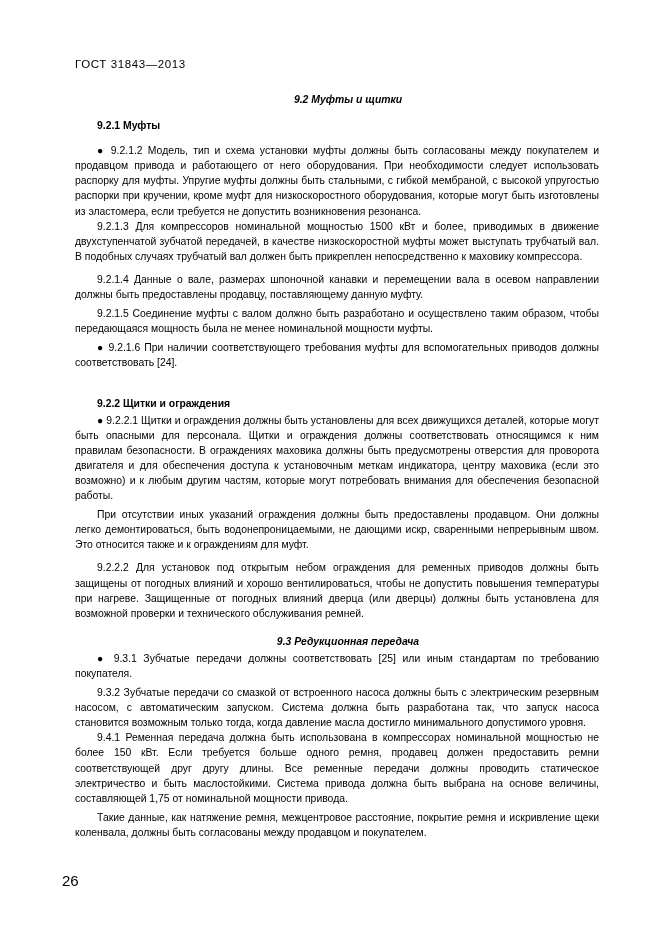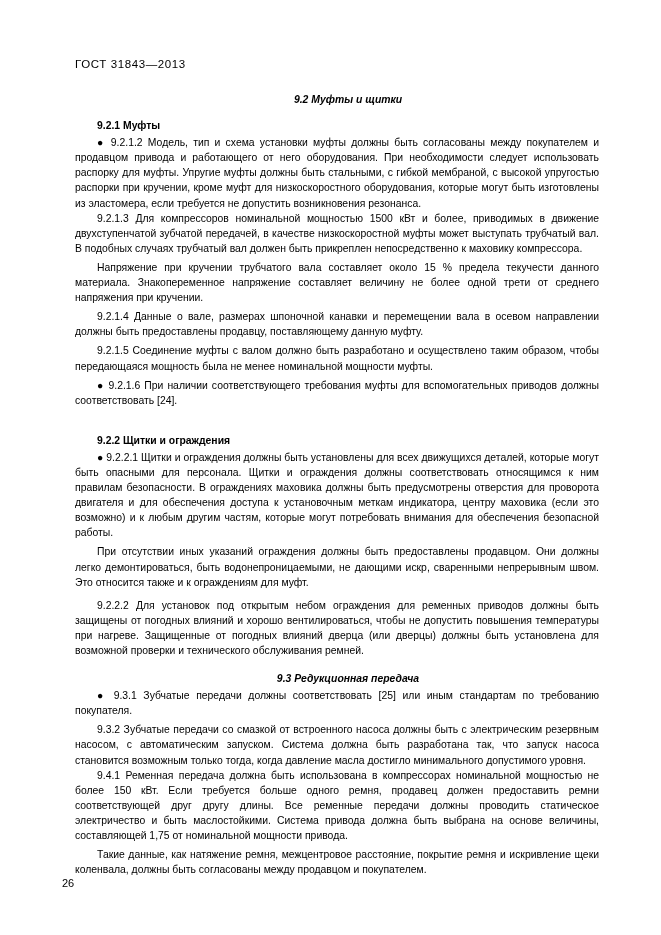--- a/index.html
+++ b/index.html
@@ -42,7 +42,7 @@
   .h-sub {
     font-weight: bold;
     margin-top: 11px;
-    margin-bottom: 2px;
+    margin-bottom: 10px;
     text-indent: 22px;
     text-align: left;
   }

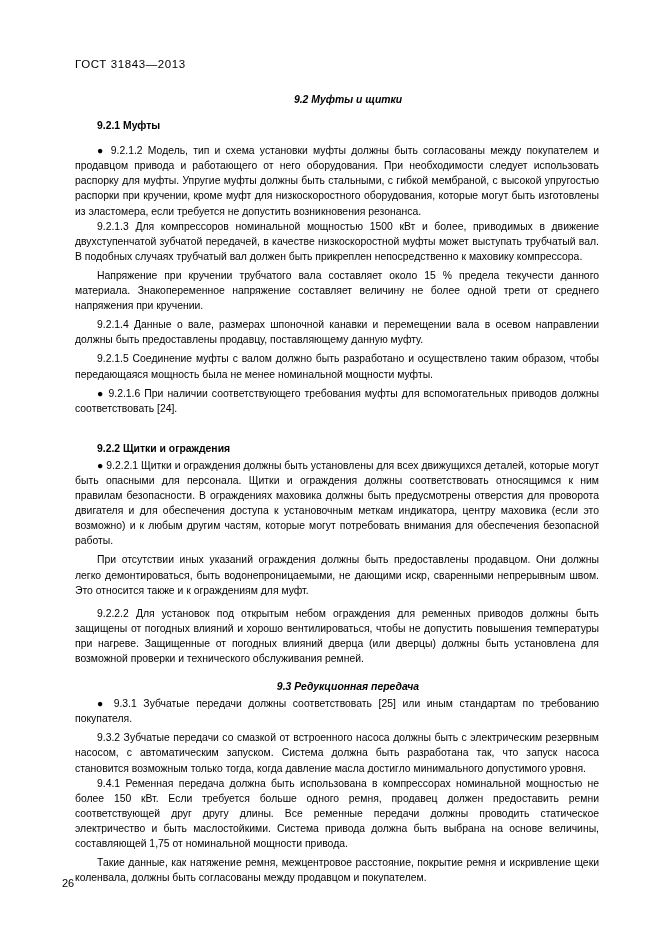--- a/index.html
+++ b/index.html
@@ -91,7 +91,6 @@
 
     <div class="spacer-sm"></div>
 
-    <p class="para">Напряжение при кручении трубчатого вала составляет около 15 % предела текучести данного материала. Знакопеременное напряжение составляет величину не более одной трети от среднего напряжения при кручении.</p>
 
     <div class="spacer-sm"></div>
 

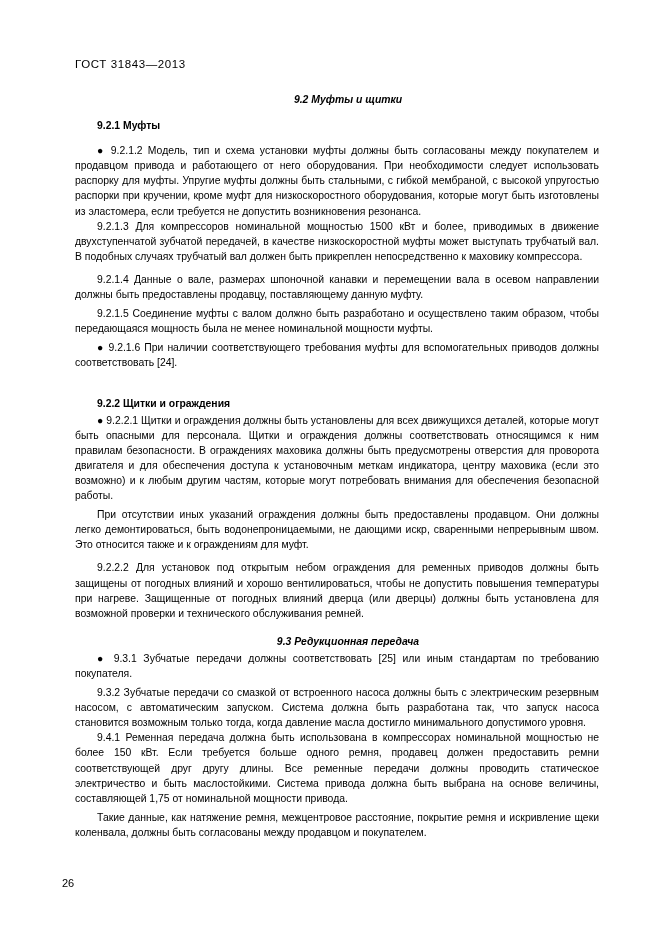--- a/index.html
+++ b/index.html
@@ -67,7 +67,7 @@
     position: absolute;
     left: 62px;
     bottom: 46px;
-    font-size: 11px;
+    font-size: 15px;
   }
 </style>
 </head>

